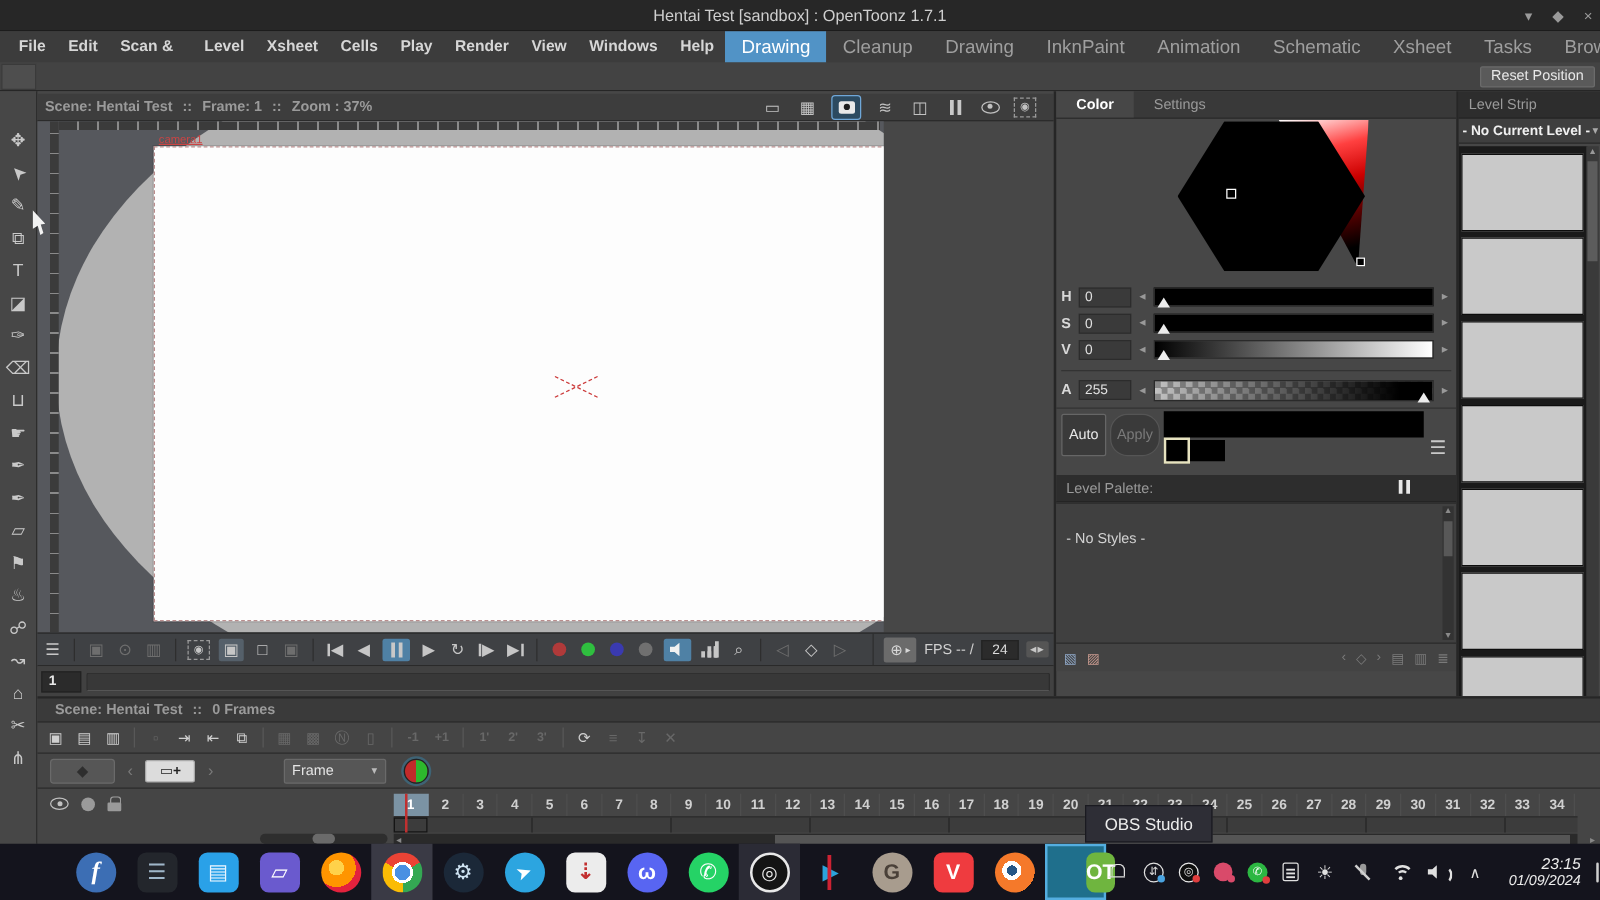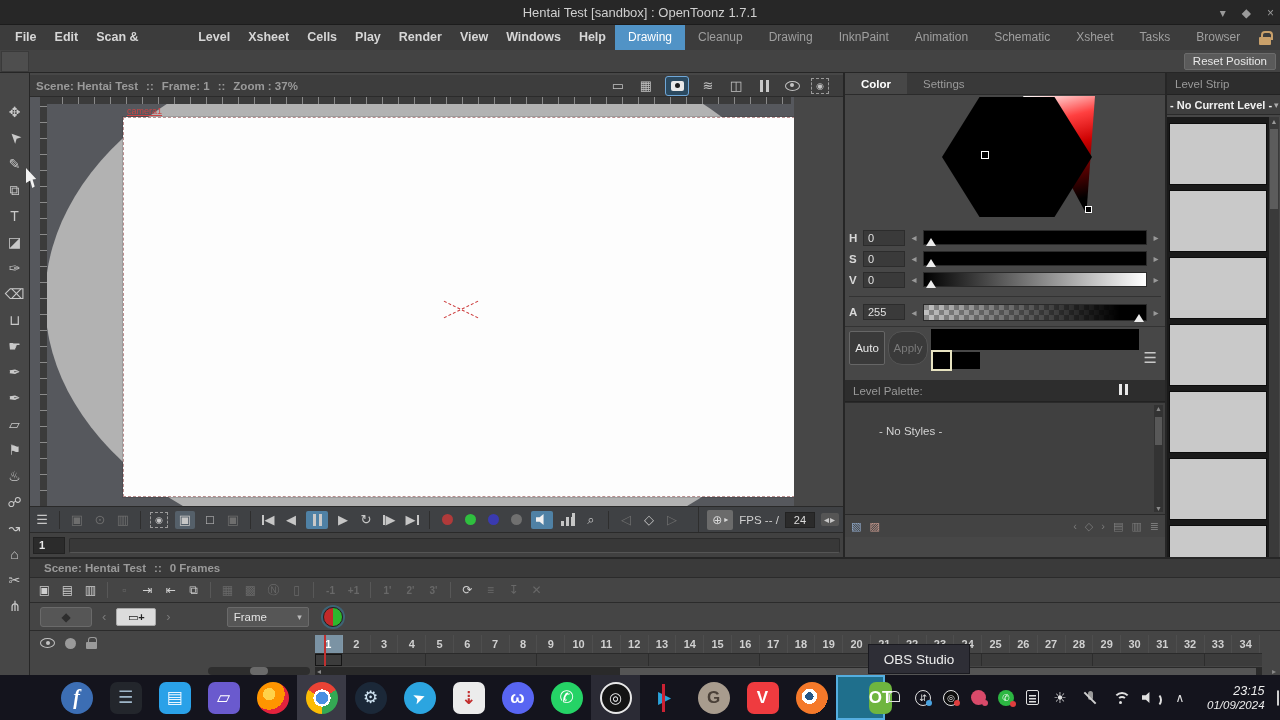--- a/index.html
+++ b/index.html
@@ -18,7 +18,7 @@
   #menu-items { display:flex; align-items:flex-end; padding-left:6px; }
   .menu-item { padding:0 9px; color:#d6d6d6; font-size:12.5px; font-weight:bold; height:25px; line-height:25px; }
   #room-tabs { margin-left:auto; display:flex; align-items:stretch; height:25px; }
-  .room-tab { padding:0 13px; line-height:25px; color:#9f9f9f; font-size:12px; background:#3c3c3c; }
+  .room-tab { padding:0 13px; line-height:25px; color:#9f9f9f; font-size:15px; background:#3c3c3c; }
   .room-tab.active { background:#5193c6; color:#fff; }
   .menubar-lock { width:13px; height:14px; margin:0 8px 0 6px; position:relative; align-self:center; }
   .menubar-lock::before { content:""; position:absolute; left:2px; top:0; width:8px; height:7px; border:2px solid #c9a06a; border-bottom:none; border-radius:4px 4px 0 0; }

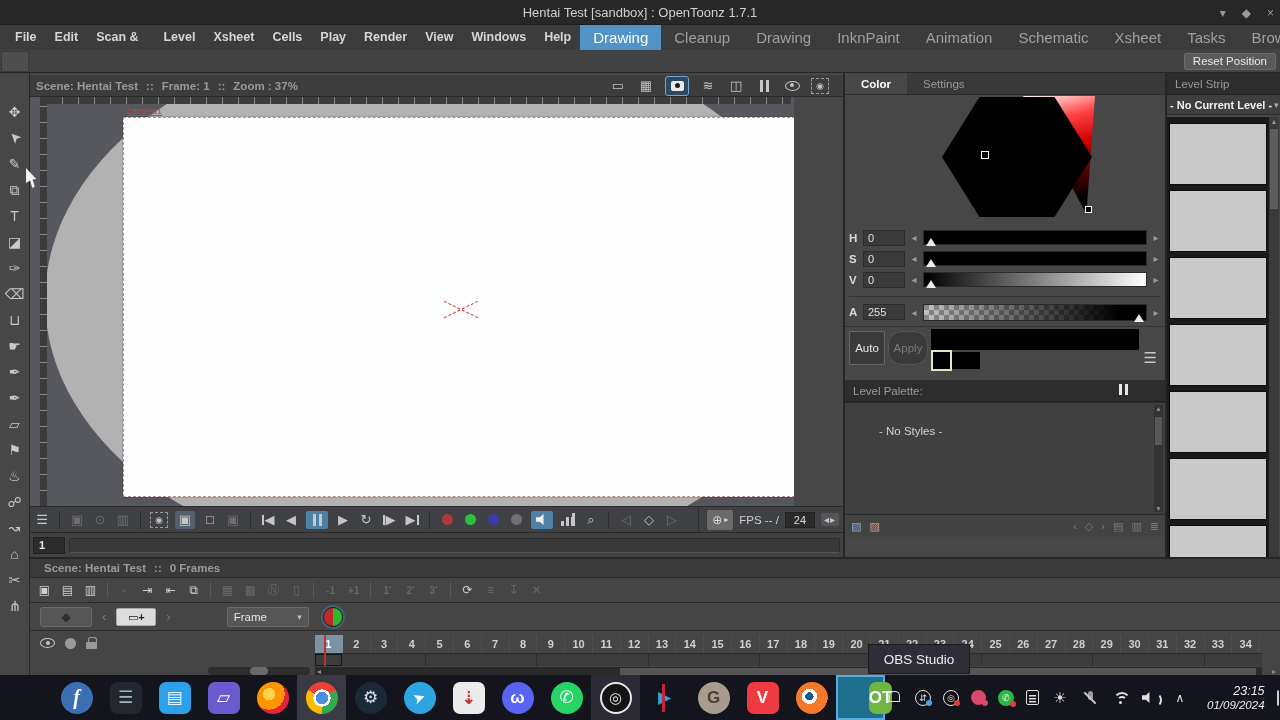--- a/index.html
+++ b/index.html
@@ -52,7 +52,7 @@
   .barsicon::before,.barsicon::after { content:""; position:absolute; top:0; width:3px; height:12px; background:#c8c8c8; }
   .barsicon::before { left:2px; } .barsicon::after { left:8px; }
 
-  #canvas { position:absolute; left:0; top:24px; width:764px; height:409px; background:#56585d; overflow:hidden; }
+  #canvas { position:absolute; left:0; top:24px; width:677px; height:409px; background:#56585d; overflow:hidden; }
   .ruler-h { position:absolute; left:17px; top:0; right:3px; height:7px; background:#3b3b3b; background-image:repeating-linear-gradient(90deg,transparent 0 15px,#8a8a8a 15px 16px); }
   .ruler-v { position:absolute; left:10px; top:0; width:7px; bottom:0; background:#3b3b3b; background-image:repeating-linear-gradient(0deg,transparent 0 15px,#8a8a8a 15px 16px); }
   .table-ellipse { position:absolute; left:15px; top:-67px; width:780px; height:540px; border-radius:50%; background:#b2b2b2; }

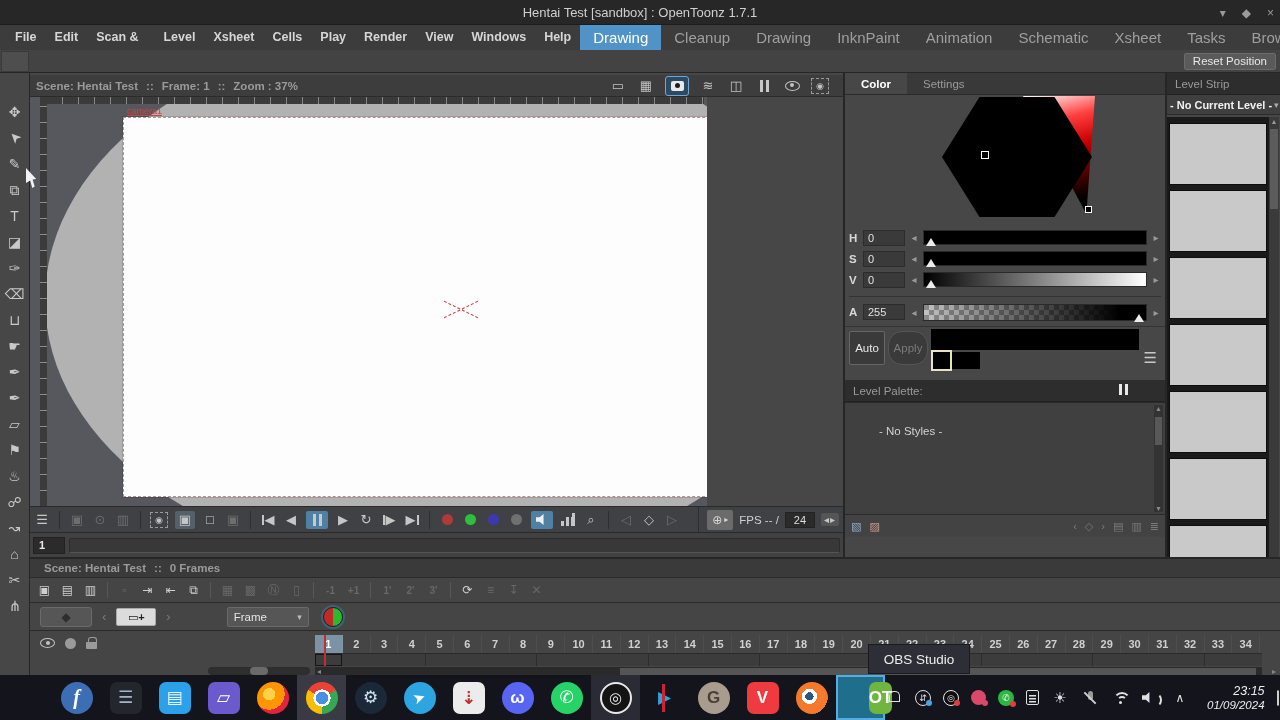--- a/index.html
+++ b/index.html
@@ -120,7 +120,7 @@
   .lp-pause { position:absolute; right:36px; top:4px; }
   .lp-pause::before,.lp-pause::after { background:#e8e8e8; height:11px; }
   #styles-area { position:relative; height:113px; background:#404040; border-top:1px solid #2a2a2a; border-bottom:1px solid #2a2a2a; }
-  .no-styles { position:absolute; left:8px; top:22px; color:#d2d2d2; font-size:11.5px;margin-left:26px; }
+  .no-styles { position:absolute; left:8px; top:22px; color:#d2d2d2; font-size:11.5px; }
   .mini-scroll { position:absolute; right:2px; top:2px; bottom:2px; width:9px; background:#333; }
   .mini-scroll .mthumb { position:absolute; left:1px; top:12px; width:7px; height:28px; background:#585858; }
   .mini-scroll .ua,.mini-scroll .da { position:absolute; left:0; width:9px; color:#8a8a8a; font-size:7px; text-align:center; }

